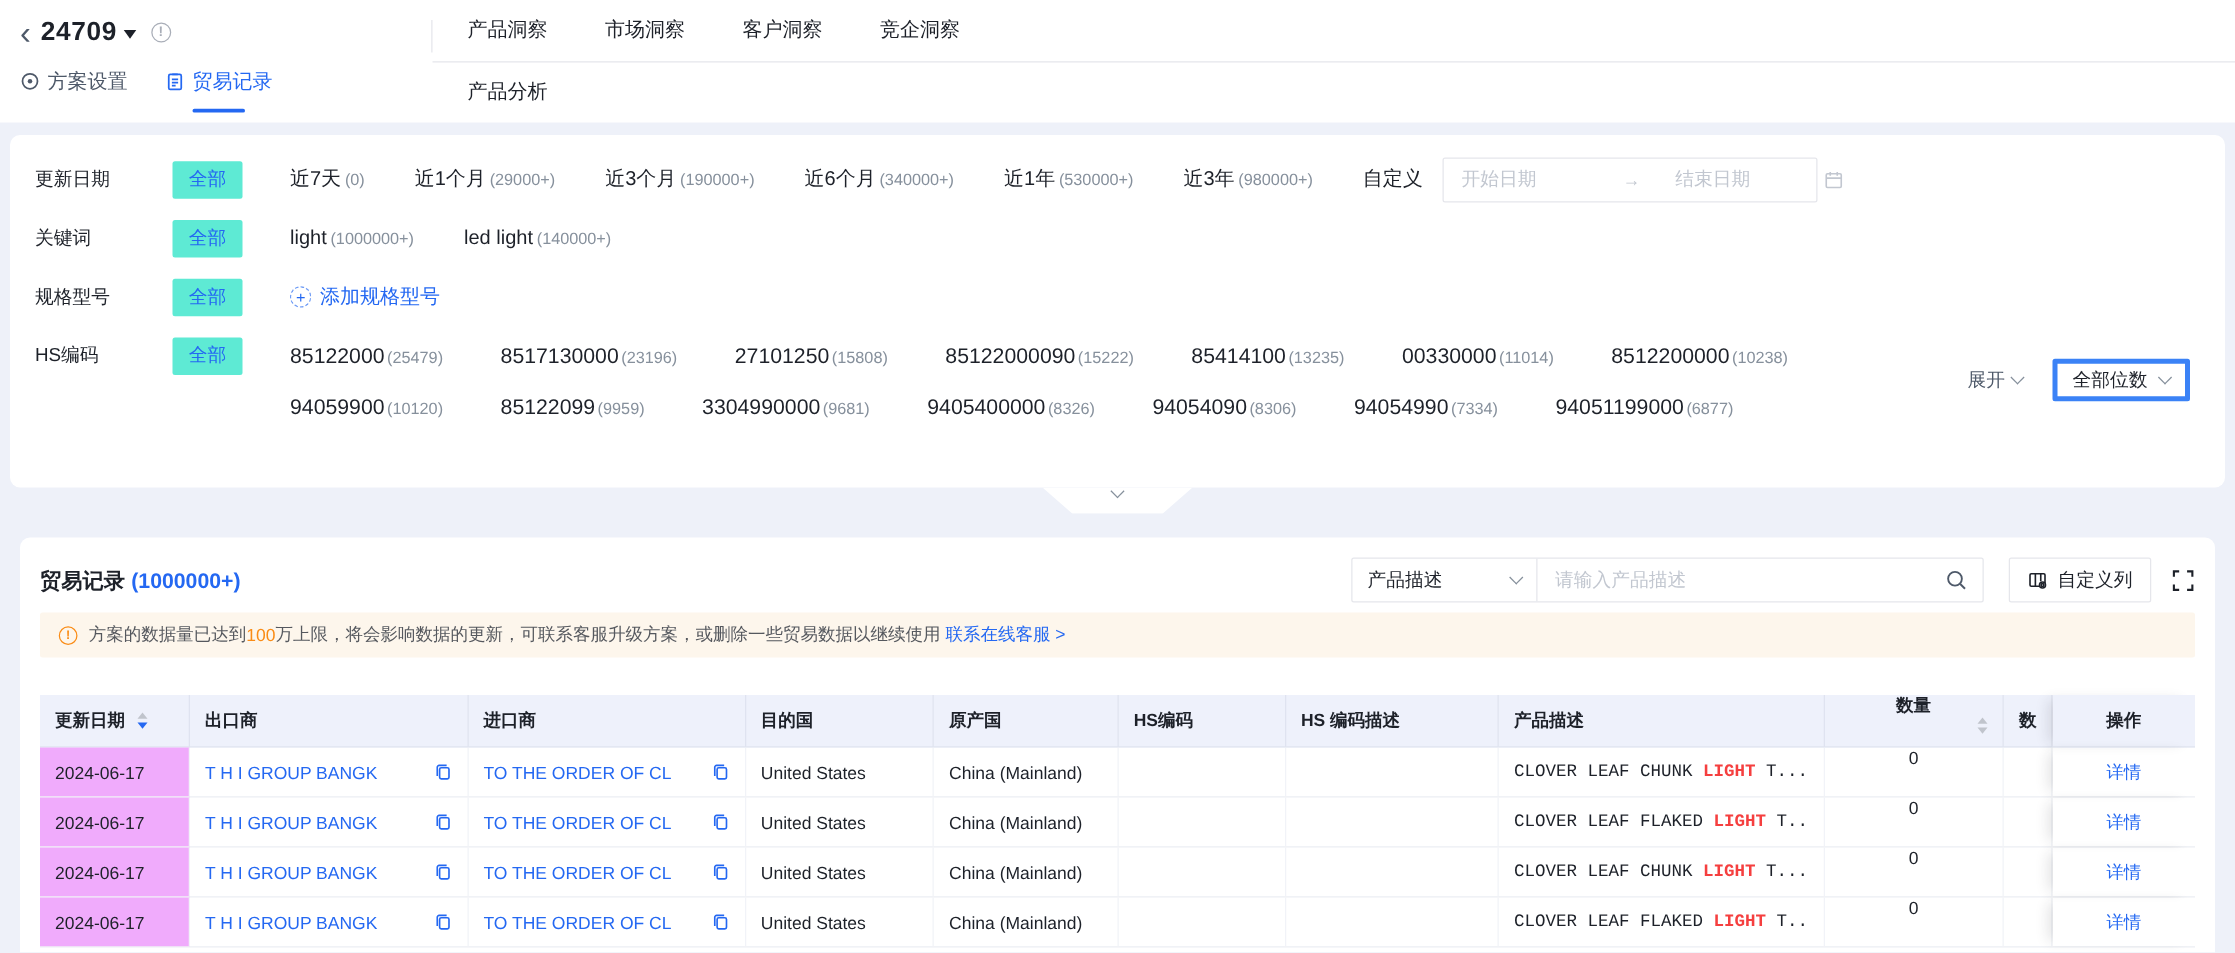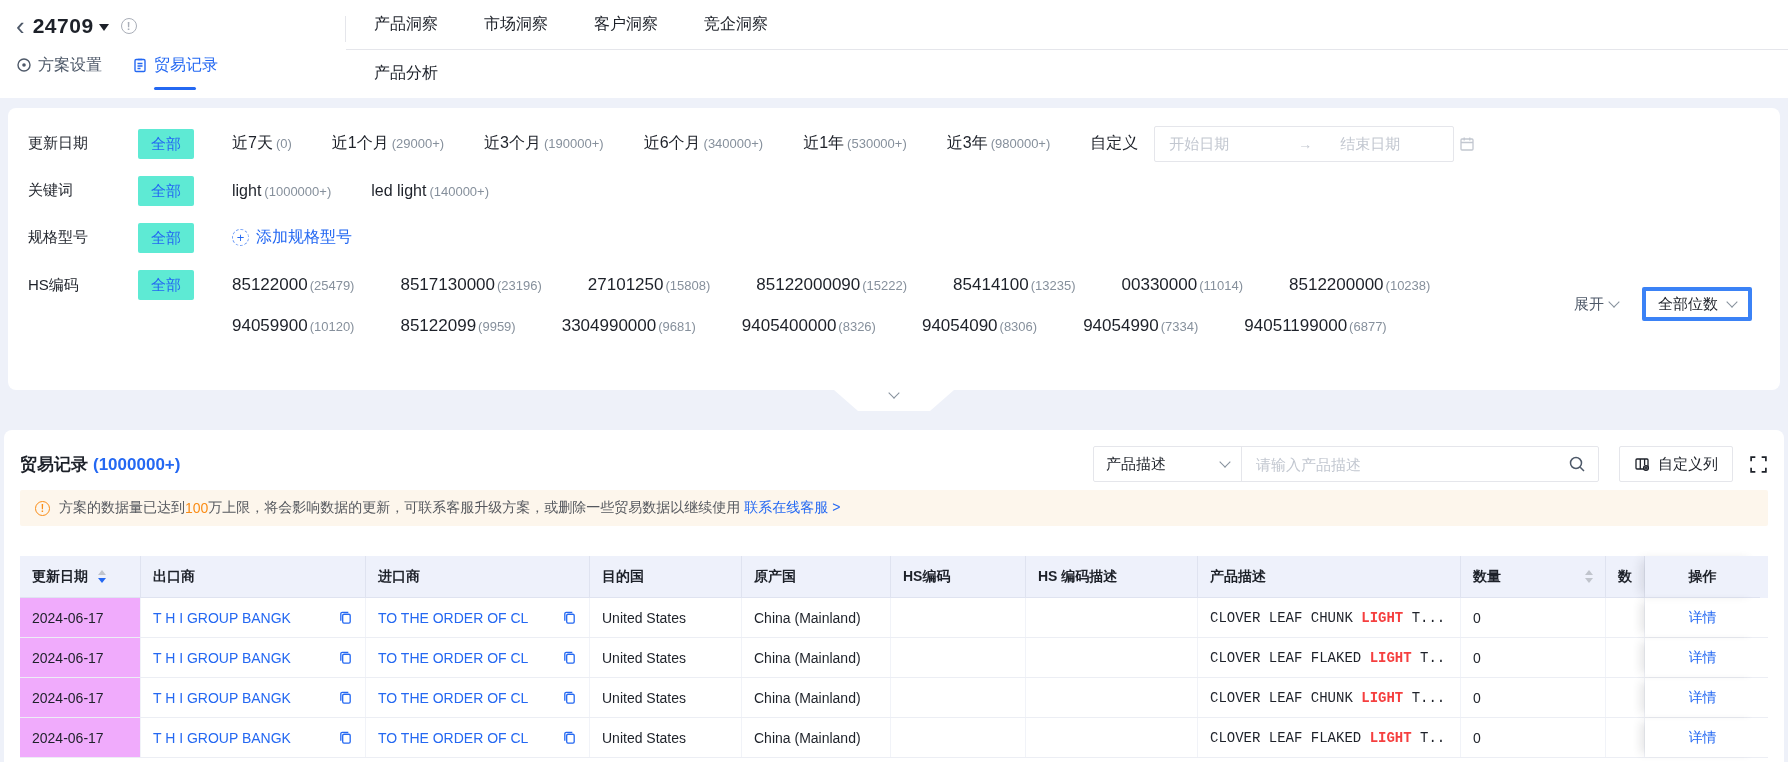--- a/index.html
+++ b/index.html
@@ -69,7 +69,7 @@
     display:flex; align-items:flex-start; justify-content:center; cursor:pointer; padding-top:3px; }
 
   
-  .records-card { margin:40px 4px 0; background:#fff; border-radius:8px 8px 0 0; padding:12px 16px 0; flex:1; overflow:hidden; }
+  .records-card { margin:40px 16px 0; background:#fff; border-radius:8px 8px 0 0; padding:12px 16px 0; flex:1; overflow:hidden; }
   .rec-head { display:flex; align-items:center; justify-content:space-between; height:44px; }
   .rec-title { font-size:17px; font-weight:700; }
   .rec-count { color:#2468f2; margin-left:5px; }

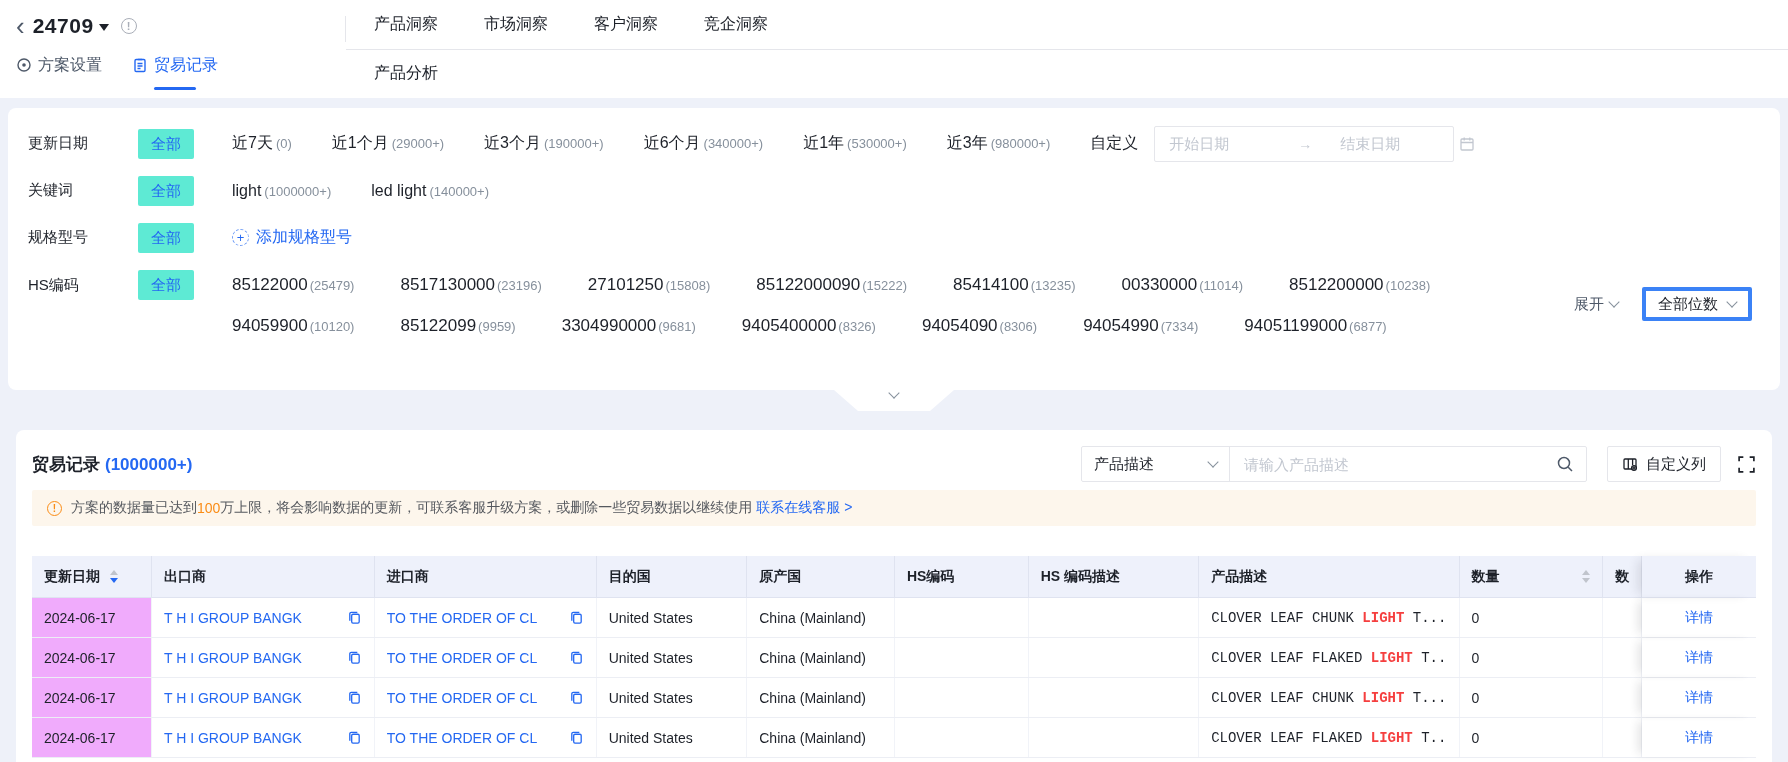--- a/index.html
+++ b/index.html
@@ -108,7 +108,7 @@
   .col-hs   { width:135px; }
   .col-hsd  { width:172px; }
   .col-prod { width:263px; }
-  .col-qty  { width:145px; }
+  .col-qty  { width:145px;flex-direction:column; }
   .col-num  { width:39px; padding-right:0; }
   .col-act  { width:115px; justify-content:center; border-right:none;
     box-shadow:-8px 0 10px -4px rgba(31,35,41,.12); position:relative; }

